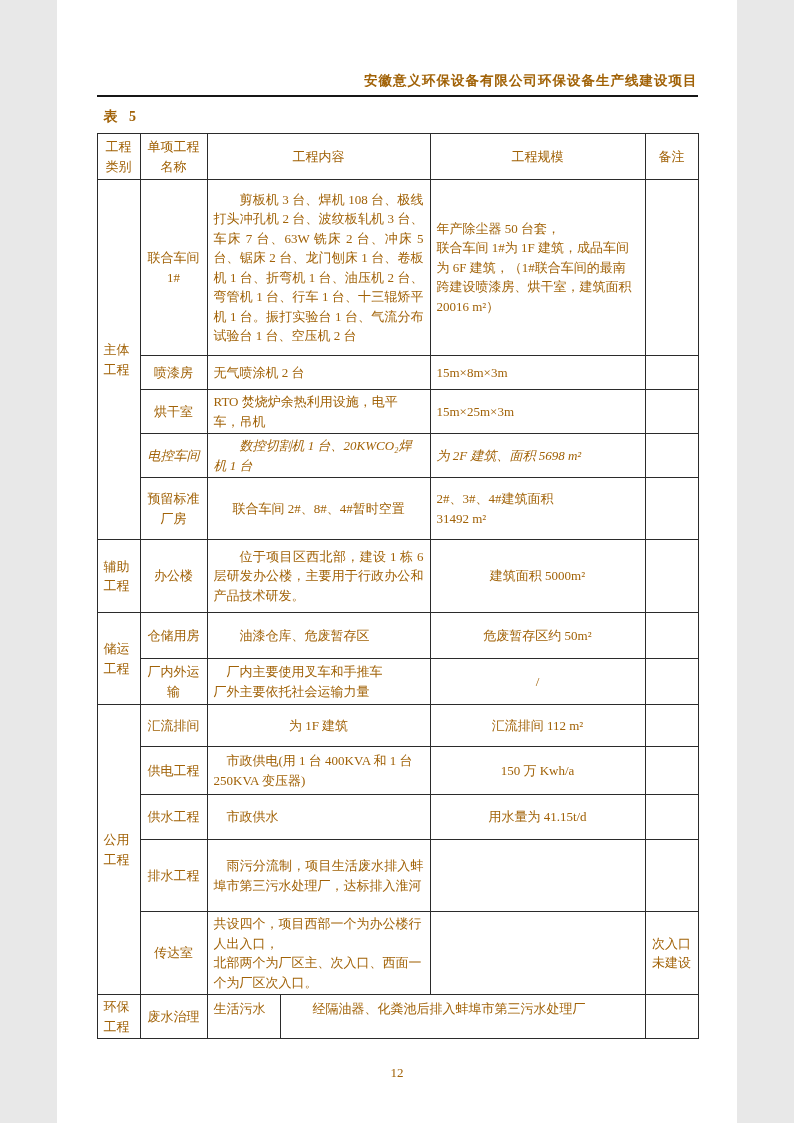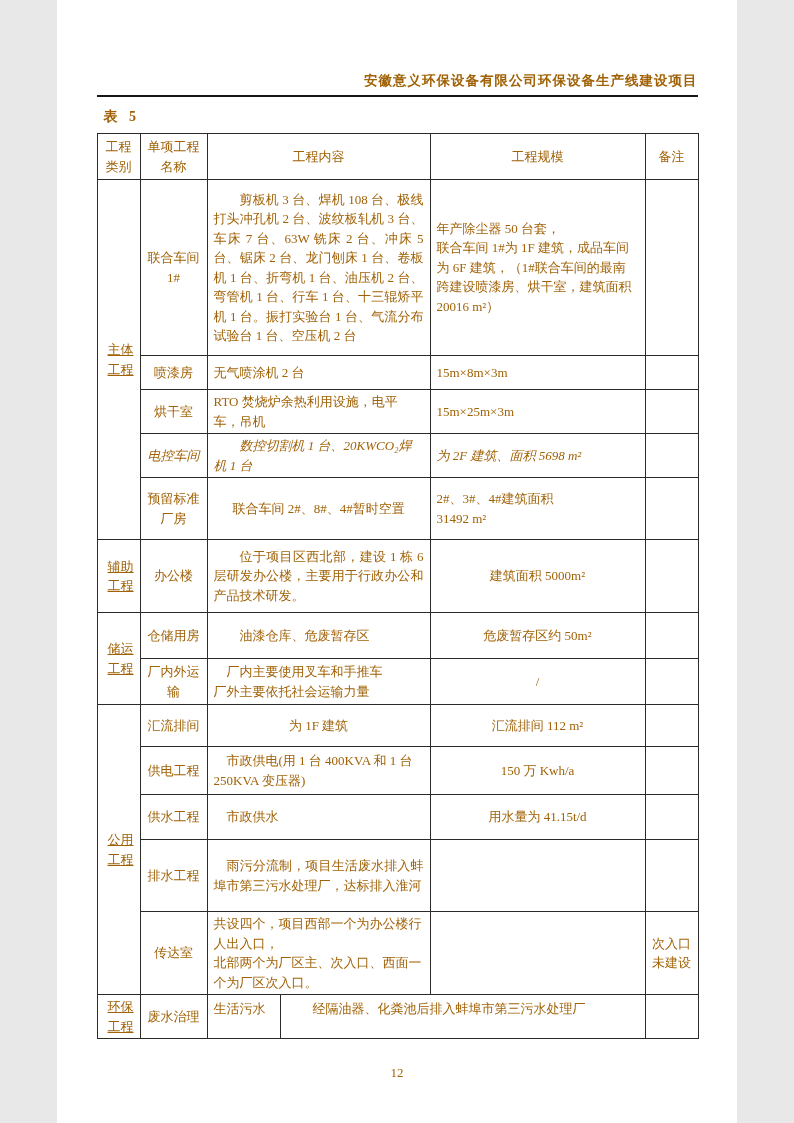--- a/index.html
+++ b/index.html
@@ -33,7 +33,7 @@
   col.c1{width:43px}col.c2{width:67px}col.c3a{width:73px}
   col.c3b{width:150px}col.c4{width:215px}col.c5{width:53px}
   th{ text-align:center;padding:2px 4px; }
-  td.cat{text-align:right;padding:2px 7px;text-decoration:underline;}
+  td.cat{text-align:left;padding:2px 7px;}
   td.name{text-align:center;padding:2px 8px;}
   td.note{text-align:center;padding:2px 9px;}
   .c{text-align:center;}

